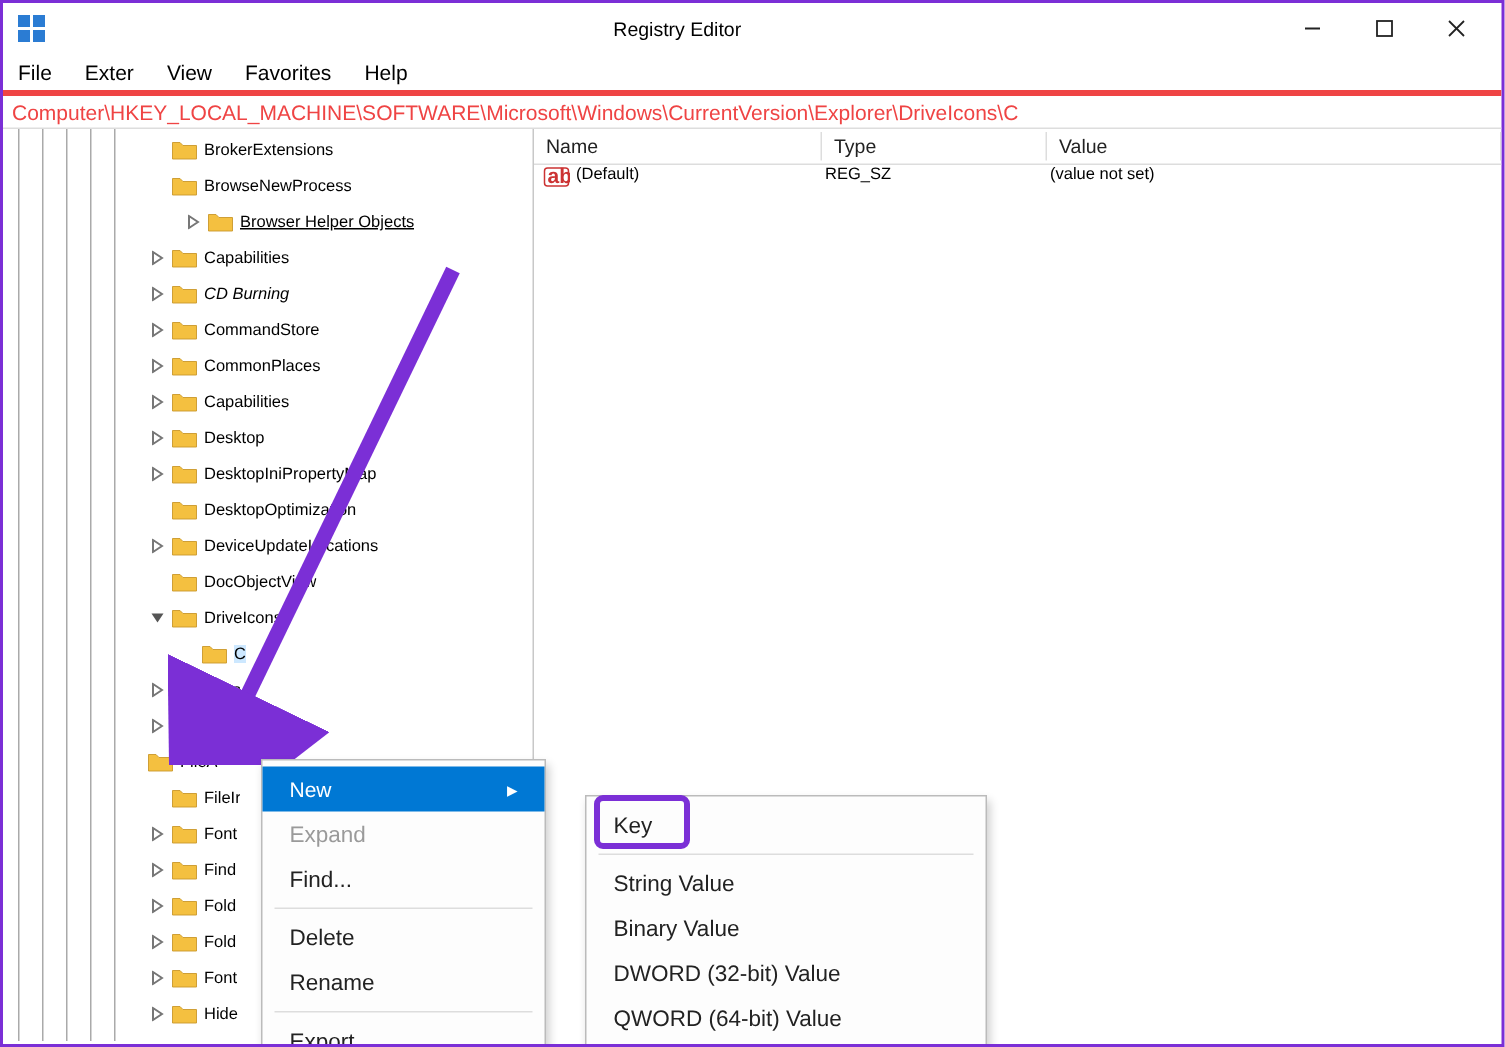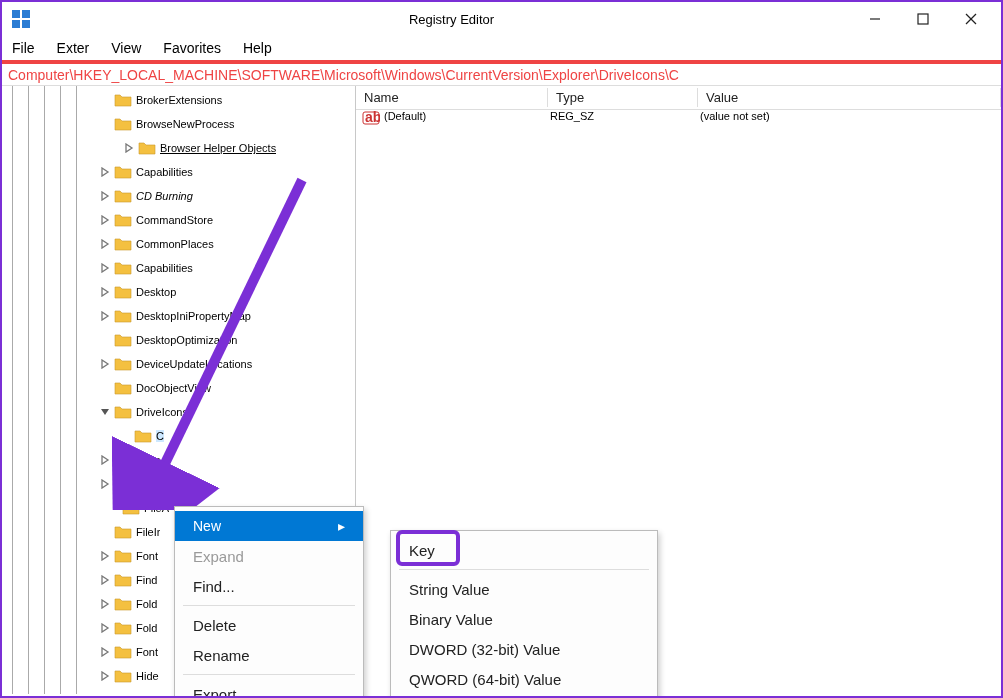--- a/index.html
+++ b/index.html
@@ -266,7 +266,7 @@
             </svg></span>
           <span class="lbl">Exter</span>
         </div>
-        <div class="node" style="padding-left: 104px;">
+        <div class="node" style="padding-left: 80px;">
           <span class="twist"></span>
           <span class="folder"><svg viewBox="0 0 18 14">
               <path d="M1 3 L1 13 L17 13 L17 4 L8 4 L6 2 L1 2 Z" fill="#f4c040" stroke="#c9972a" stroke-width="0.6"></path>

